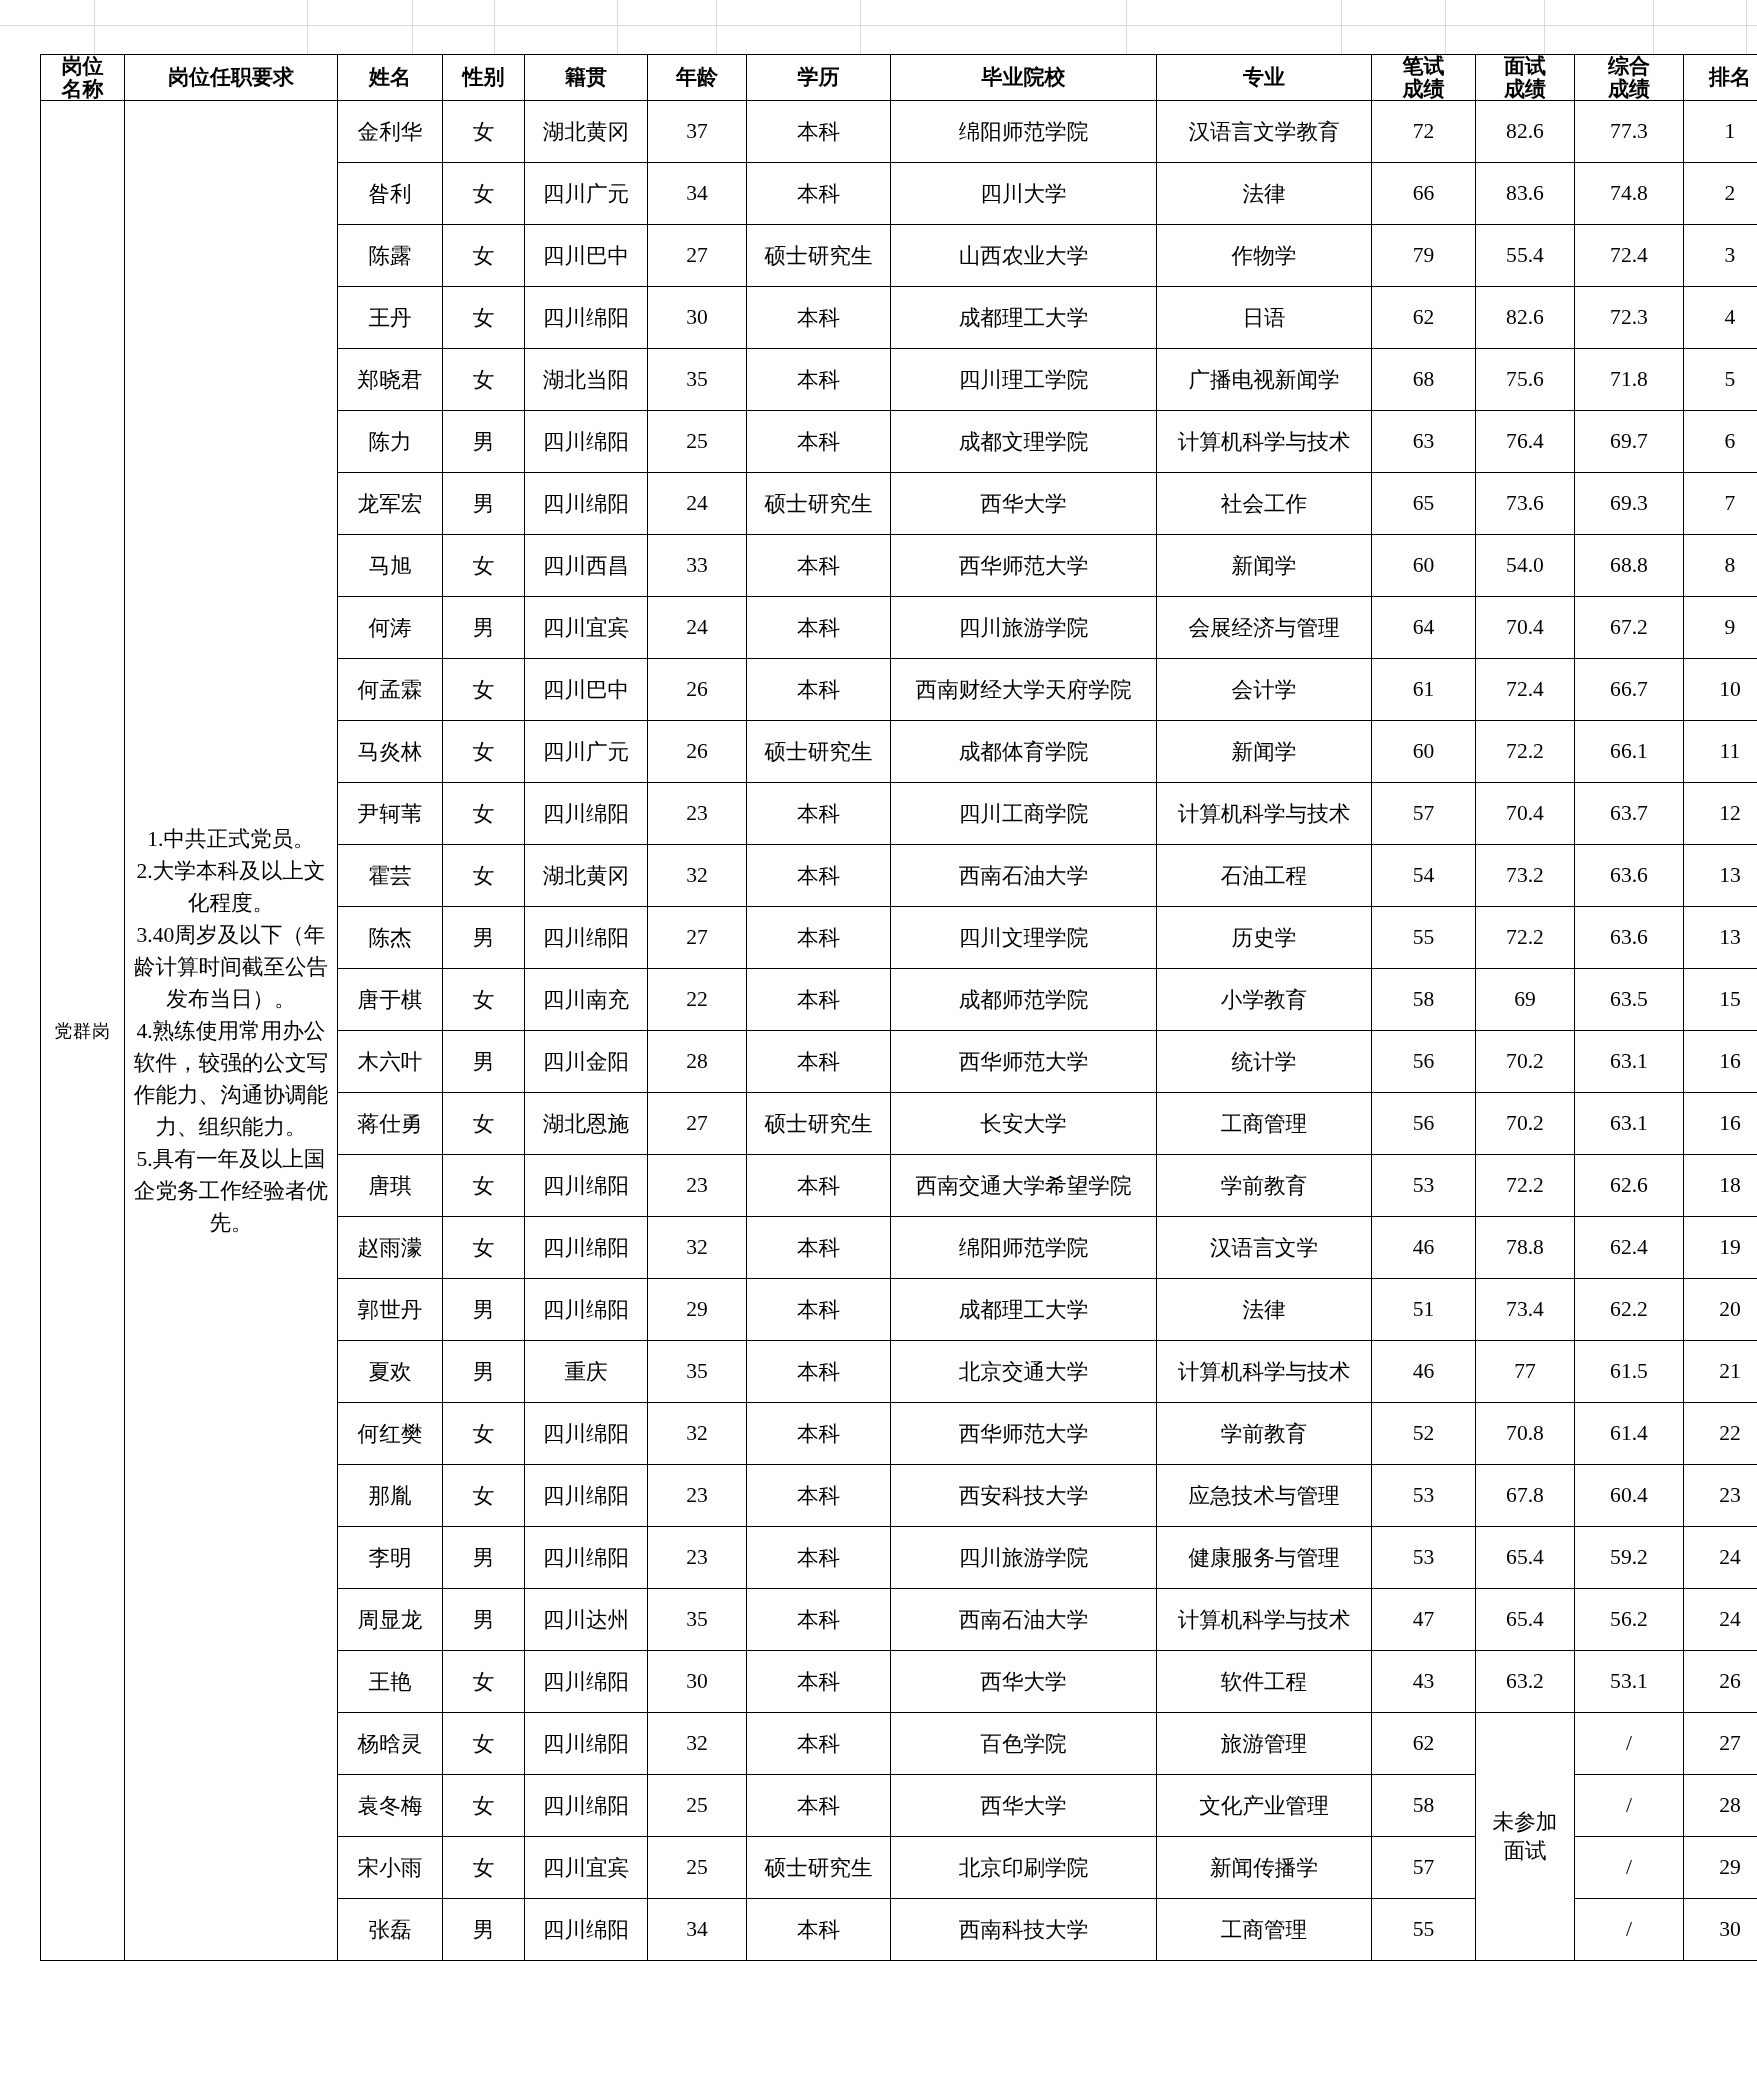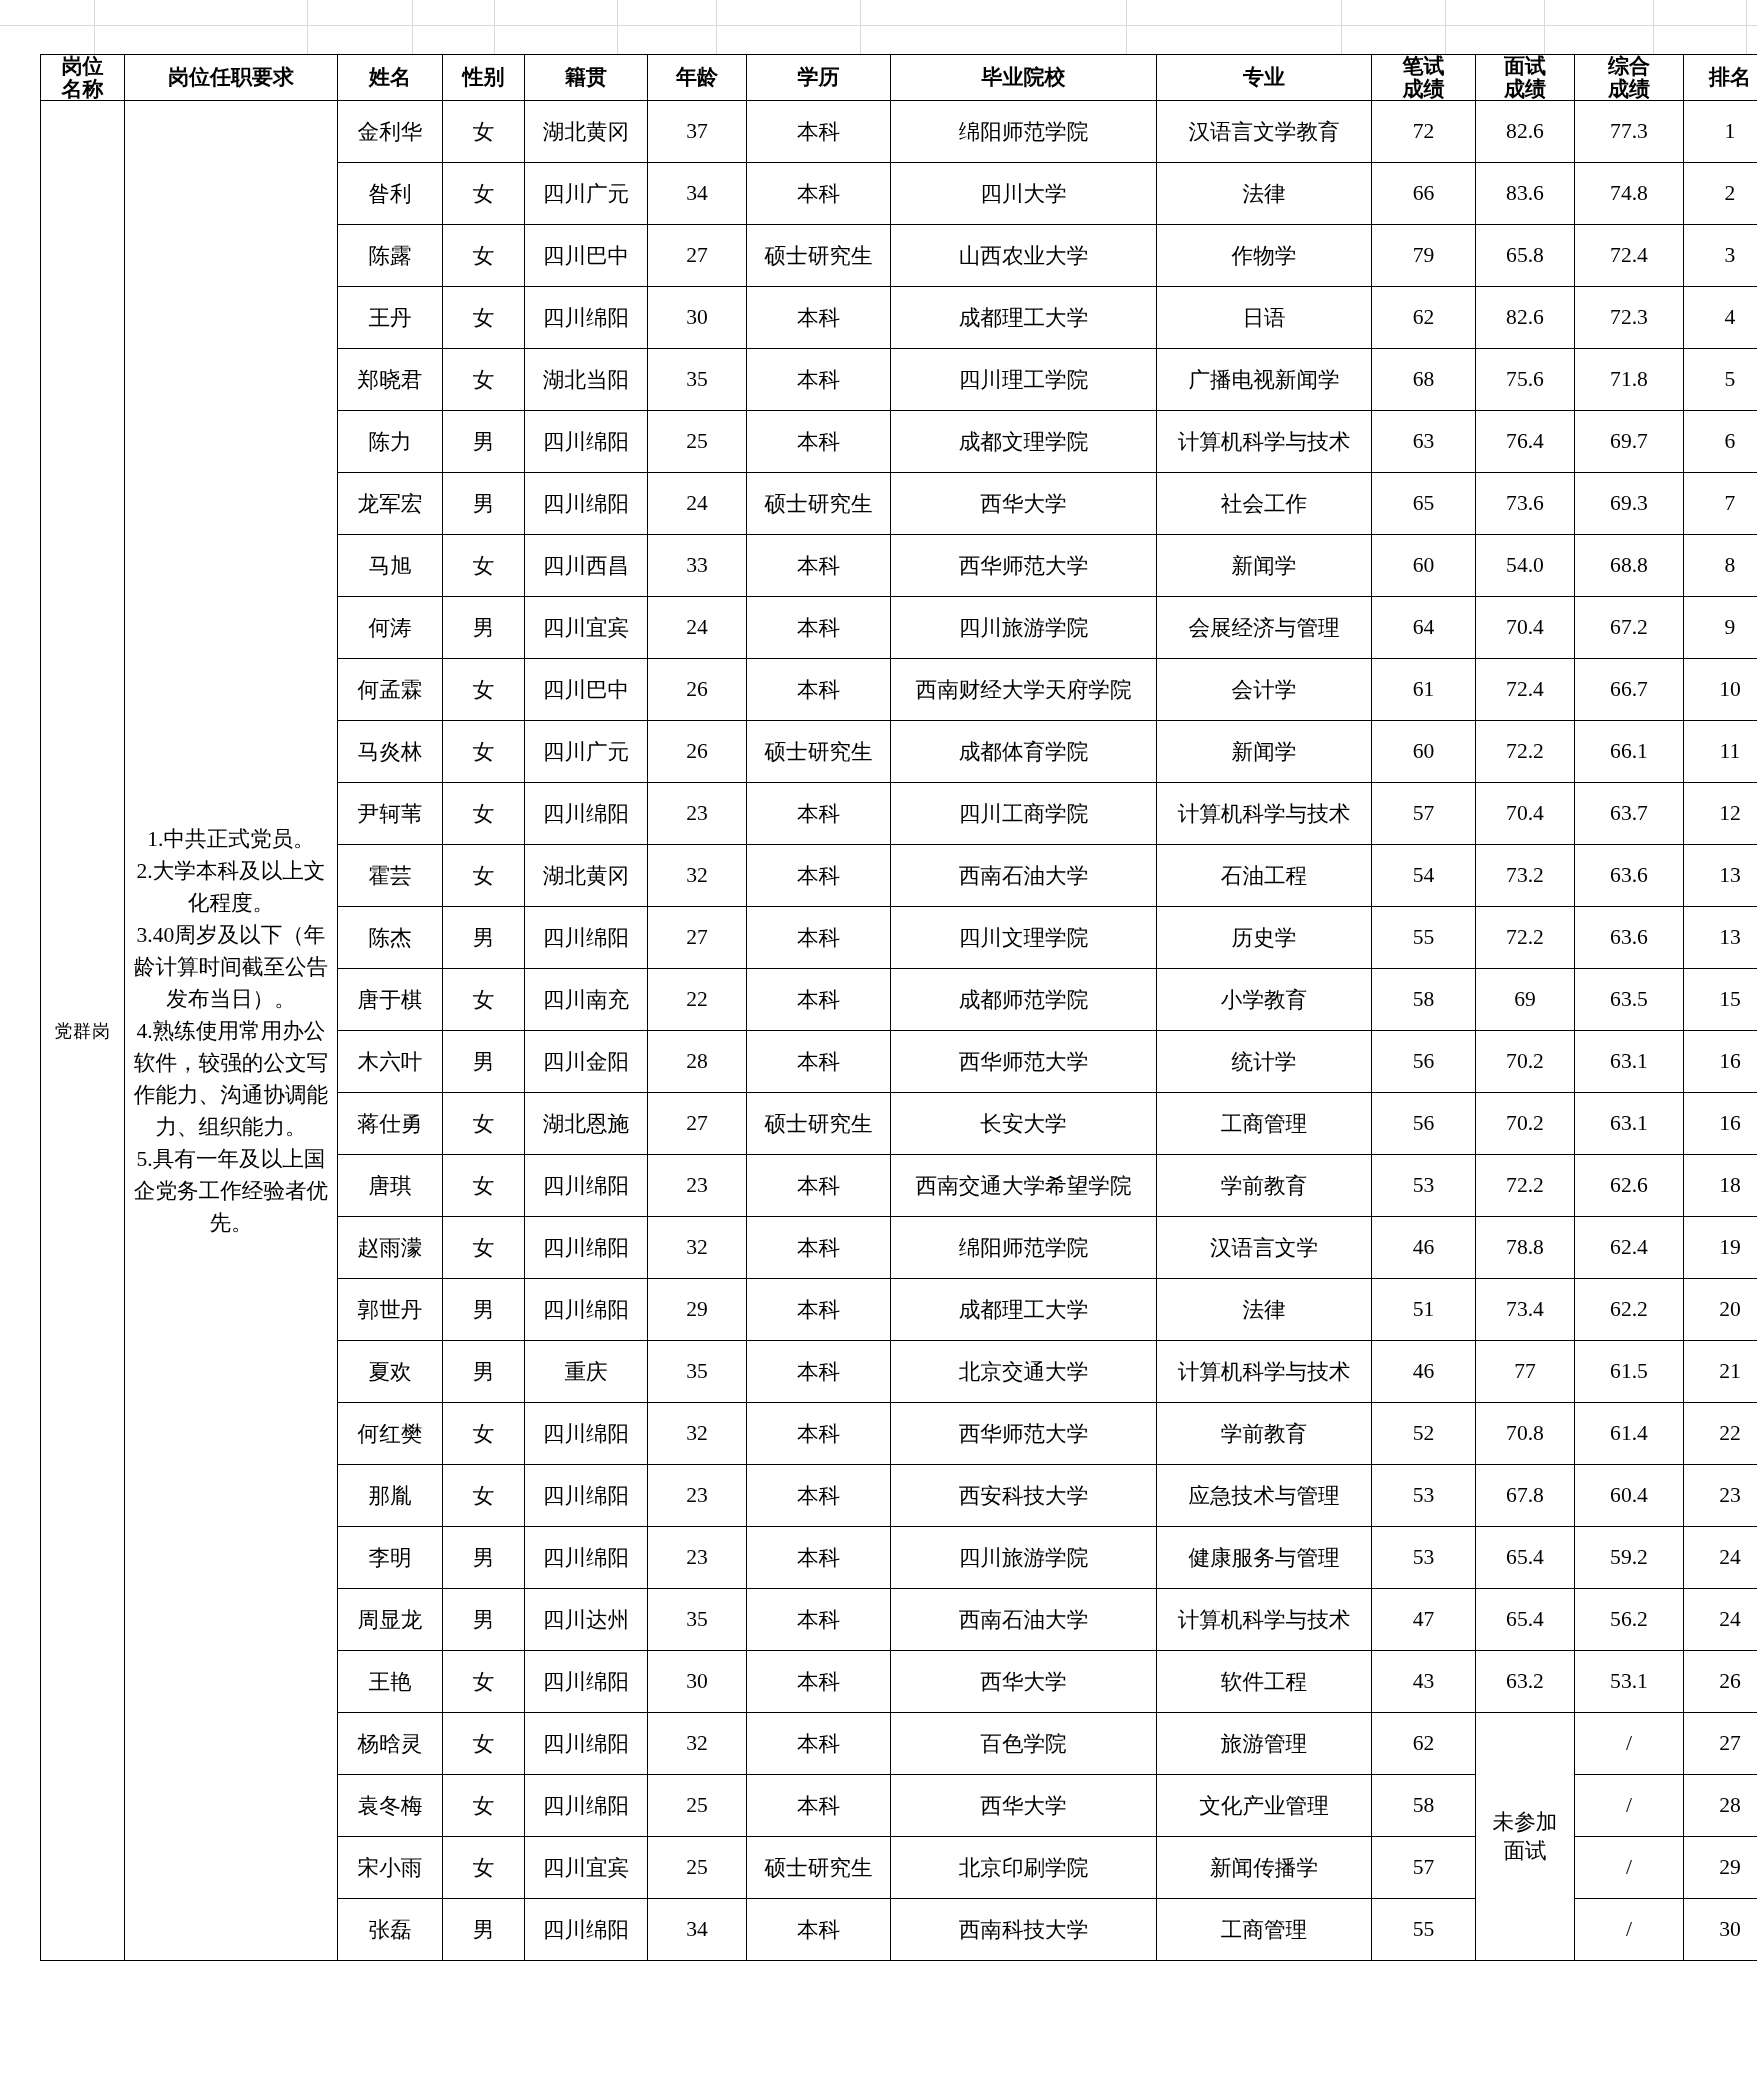--- a/index.html
+++ b/index.html
@@ -165,7 +165,7 @@
         <td>山西农业大学</td>
         <td>作物学</td>
         <td>79</td>
-        <td>65.8</td>
+        <td>55.4</td>
         <td>72.4</td>
         <td>3</td>
       </tr>

